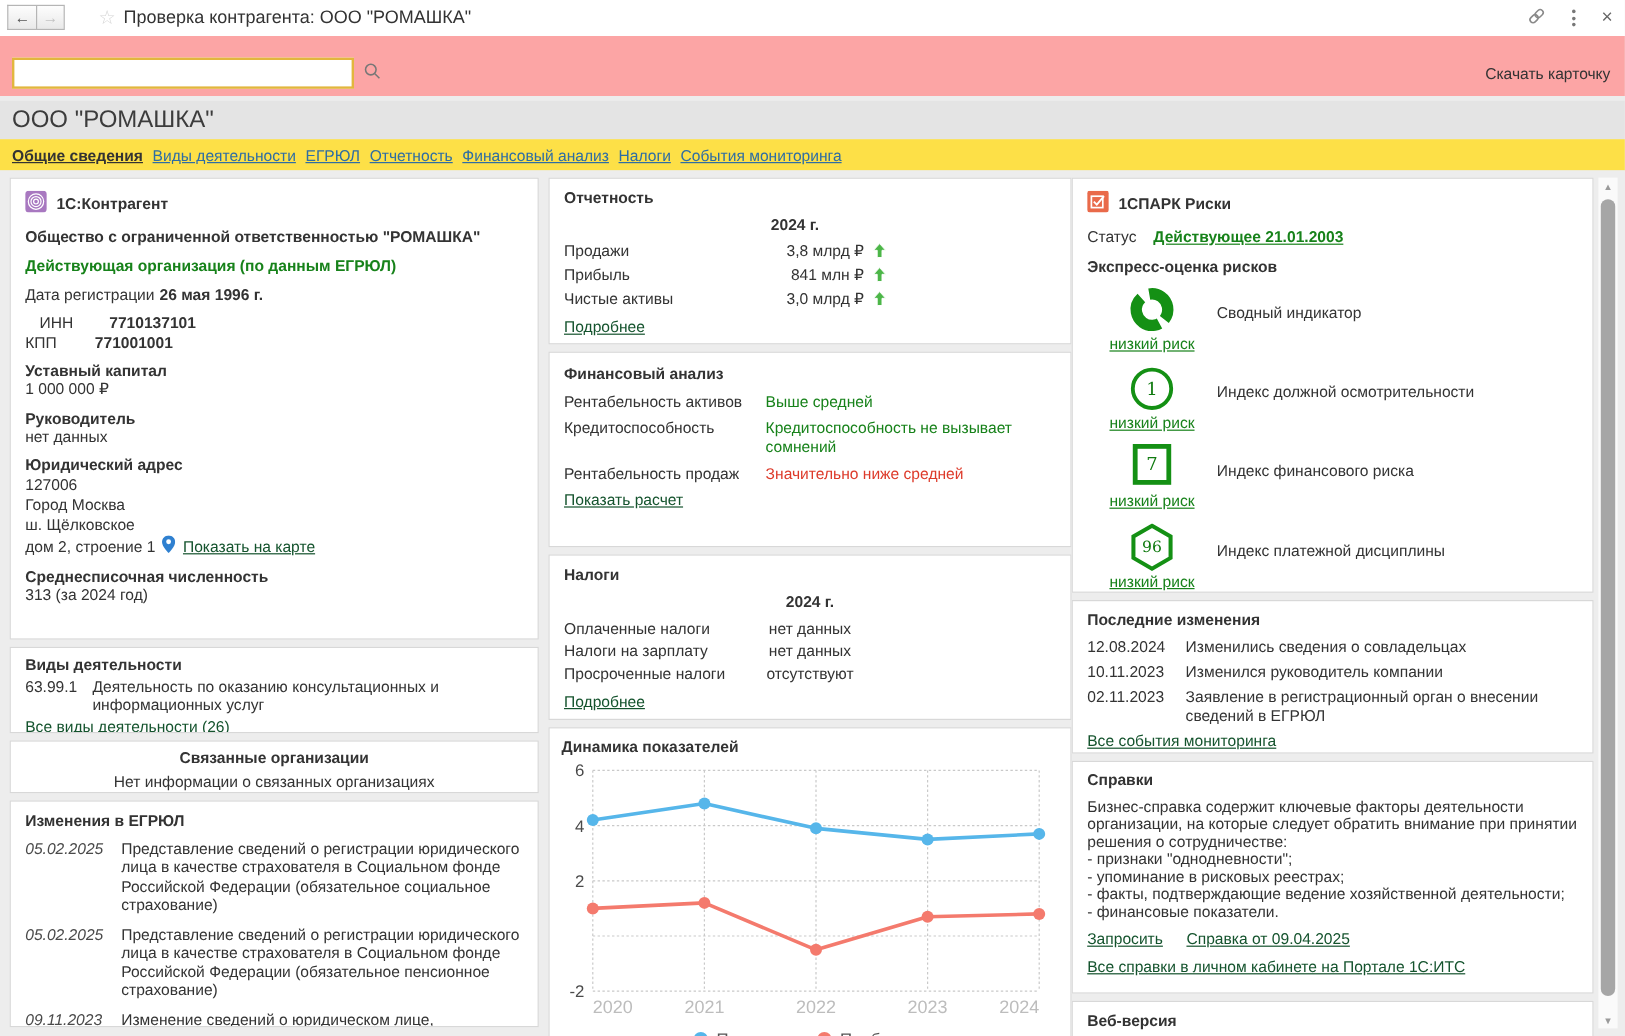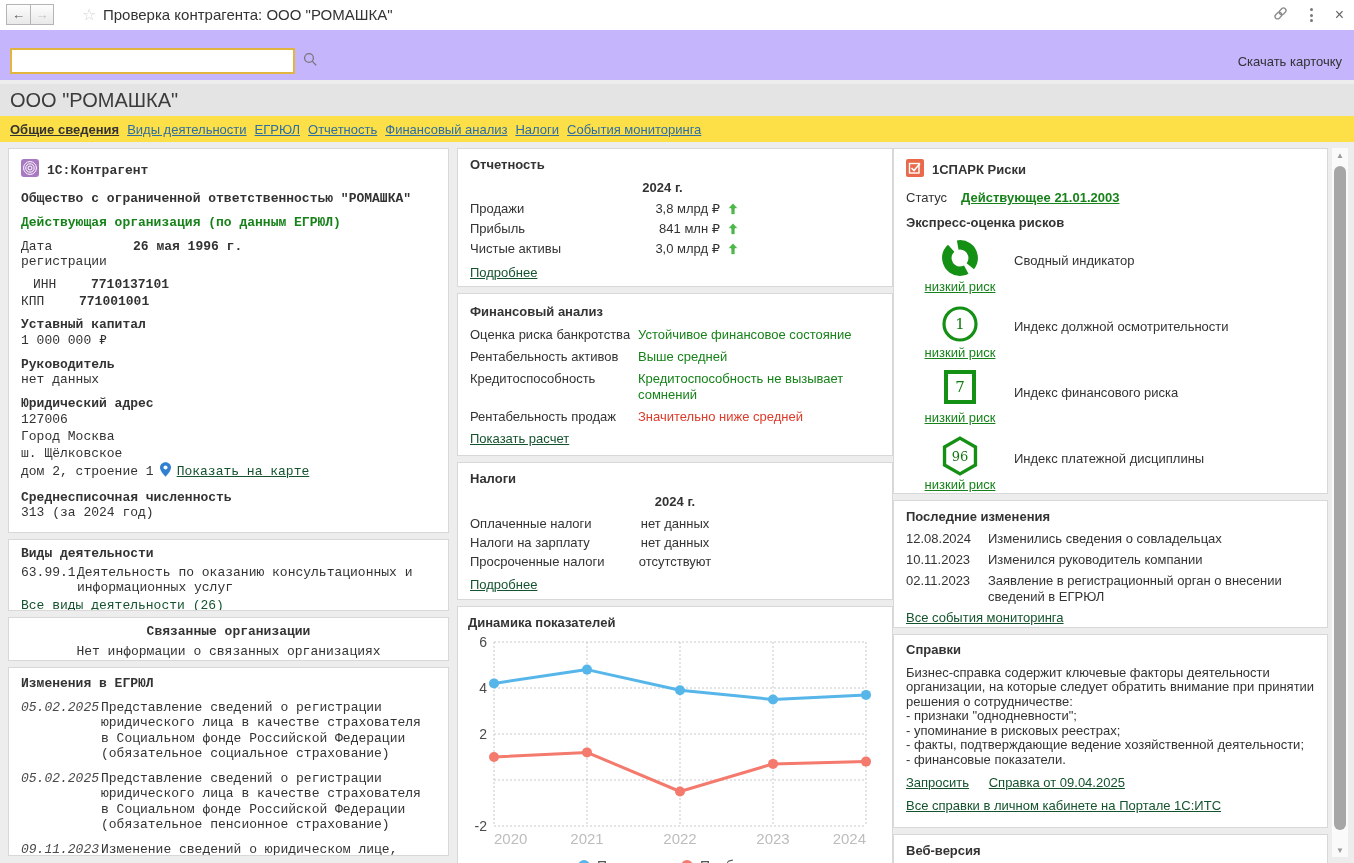--- a/index.html
+++ b/index.html
@@ -26,7 +26,7 @@
   .kebab i { width:3px; height:3px; background:#777; border-radius:50%; }
   .closex { font-size:16px; color:#666; line-height:14px; }
 
-  .toolbar { position:absolute; left:0; top:30px; width:1354px; height:50px; background:#c4b5fd; }
+  .toolbar { position:absolute; left:0; top:30px; width:1354px; height:50px; background:#fca5a5; }
   .search { position:absolute; left:10px; top:18px; width:285px; height:26px; border:2px solid #e2b63e;
     background:#fff; padding:2px 6px; font-size:13px; }
   .mag { position:absolute; left:303px; top:22px; }

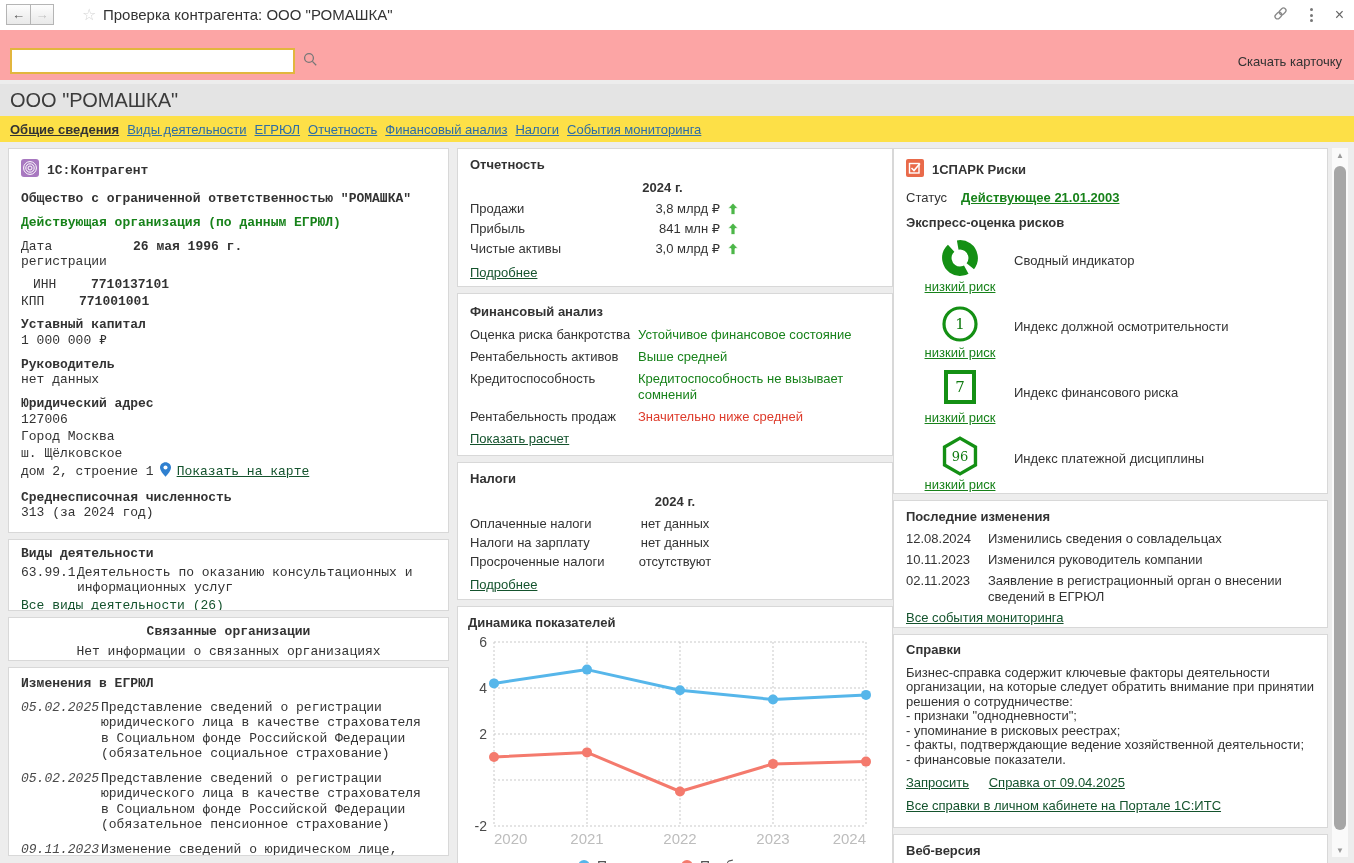--- a/index.html
+++ b/index.html
@@ -45,7 +45,7 @@
   
   .content { position:absolute; left:0; top:142px; width:1354px; height:721px; background:#ededed; }
   .col { position:absolute; top:6px; }
-  .col-left { left:8px; width:441px;font-family:Liberation Mono, monospace; }
+  .col-left { left:8px; width:441px; }
   .col-mid { left:457px; width:436px; }
   .col-right { left:893px; width:435px; }
 

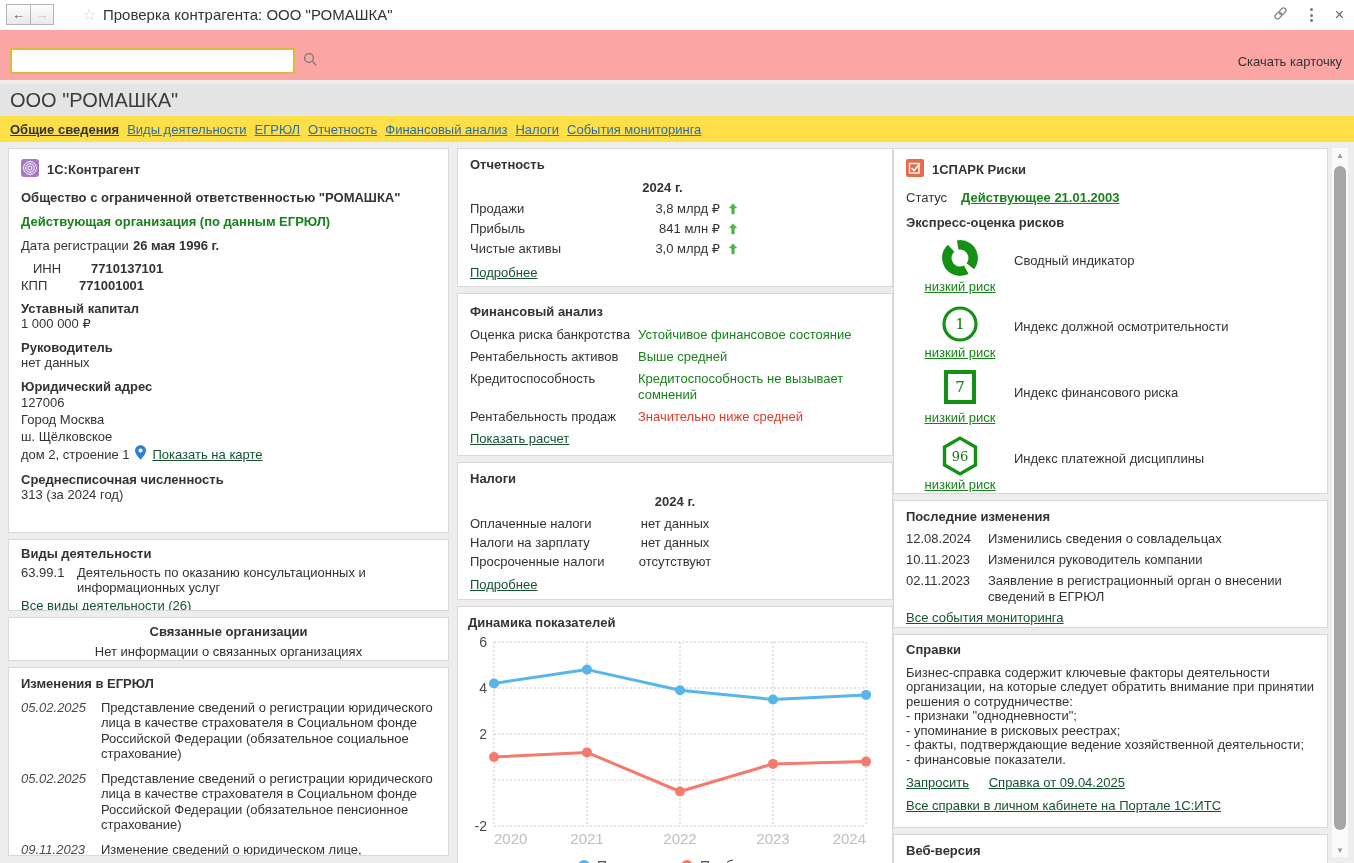--- a/index.html
+++ b/index.html
@@ -307,10 +307,6 @@
 
     <div class="card card-fin">
       <div class="sec-title">Финансовый анализ</div>
-      <div class="fin-row">
-        <span class="fin-l">Оценка риска банкротства</span>
-        <span class="green">Устойчивое финансовое состояние</span>
-      </div>
       <div class="fin-row">
         <span class="fin-l">Рентабельность активов</span>
         <span class="green">Выше средней</span>

